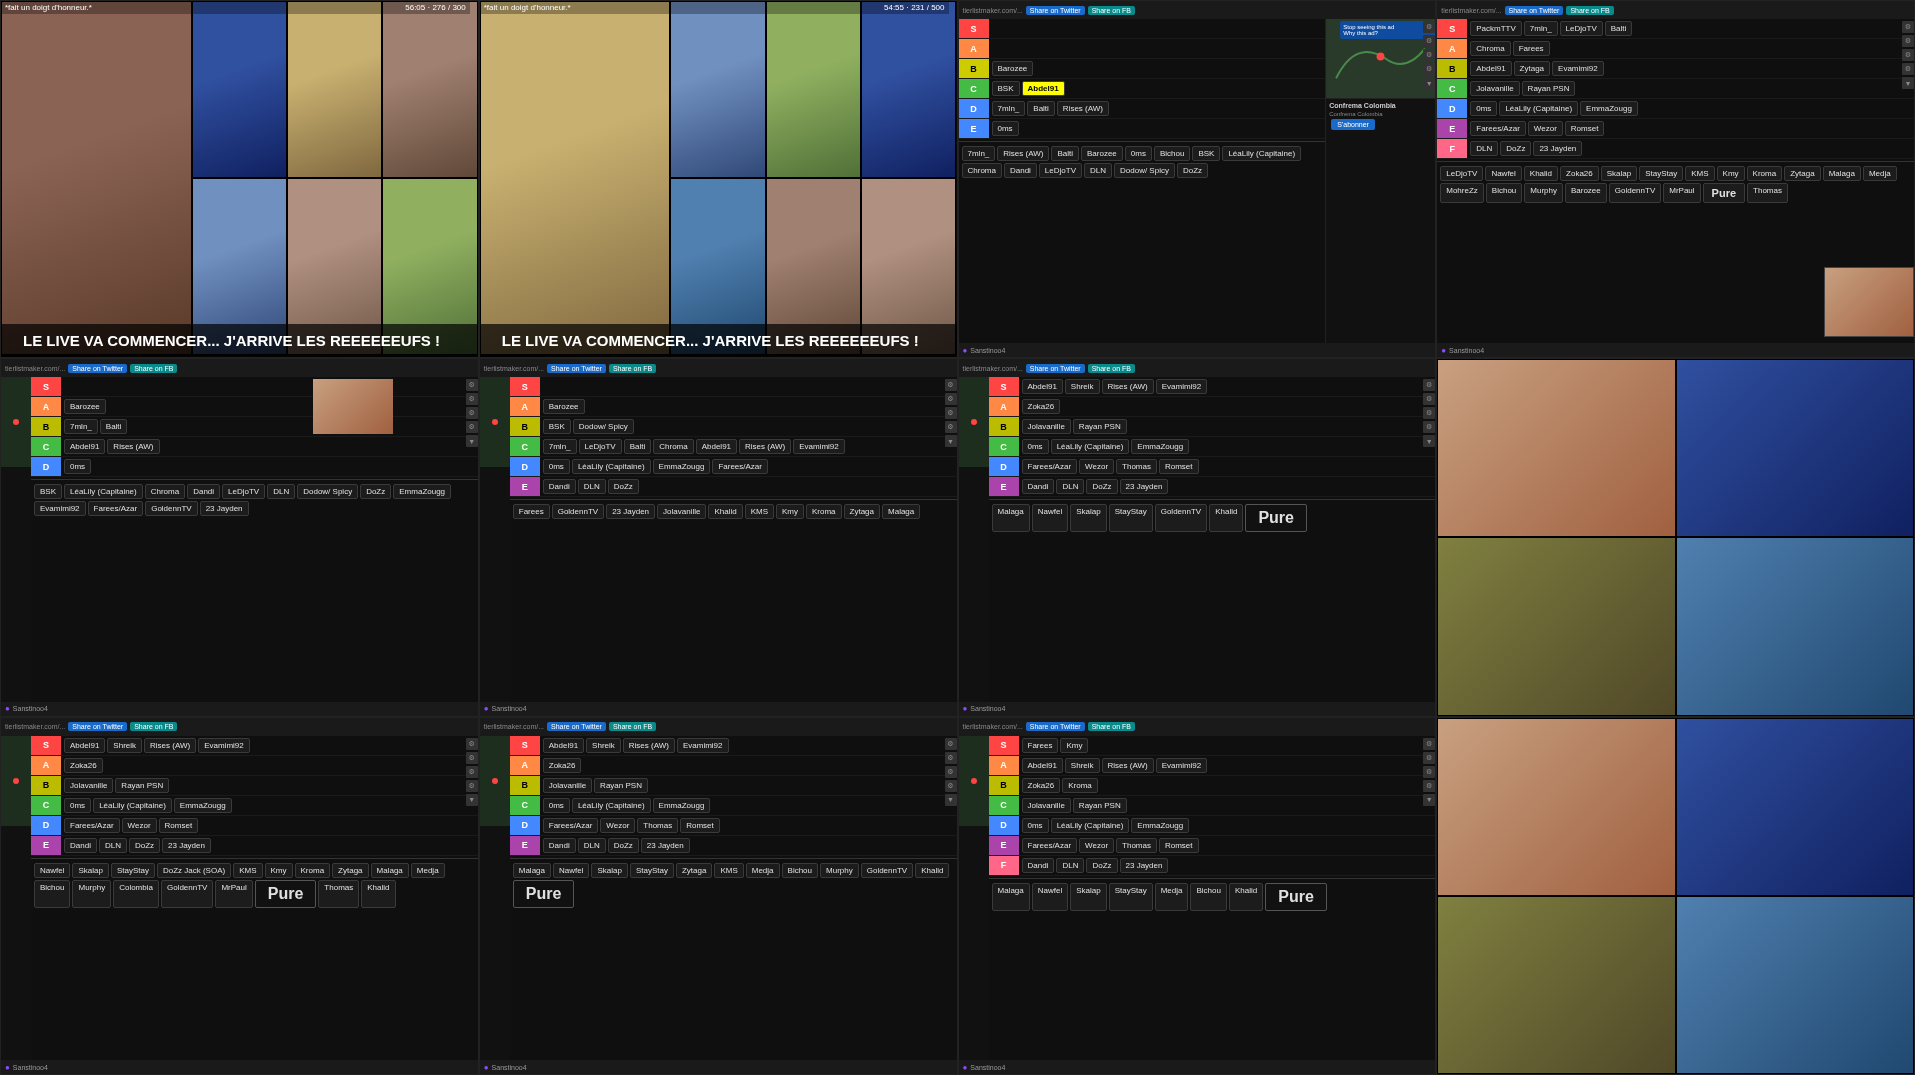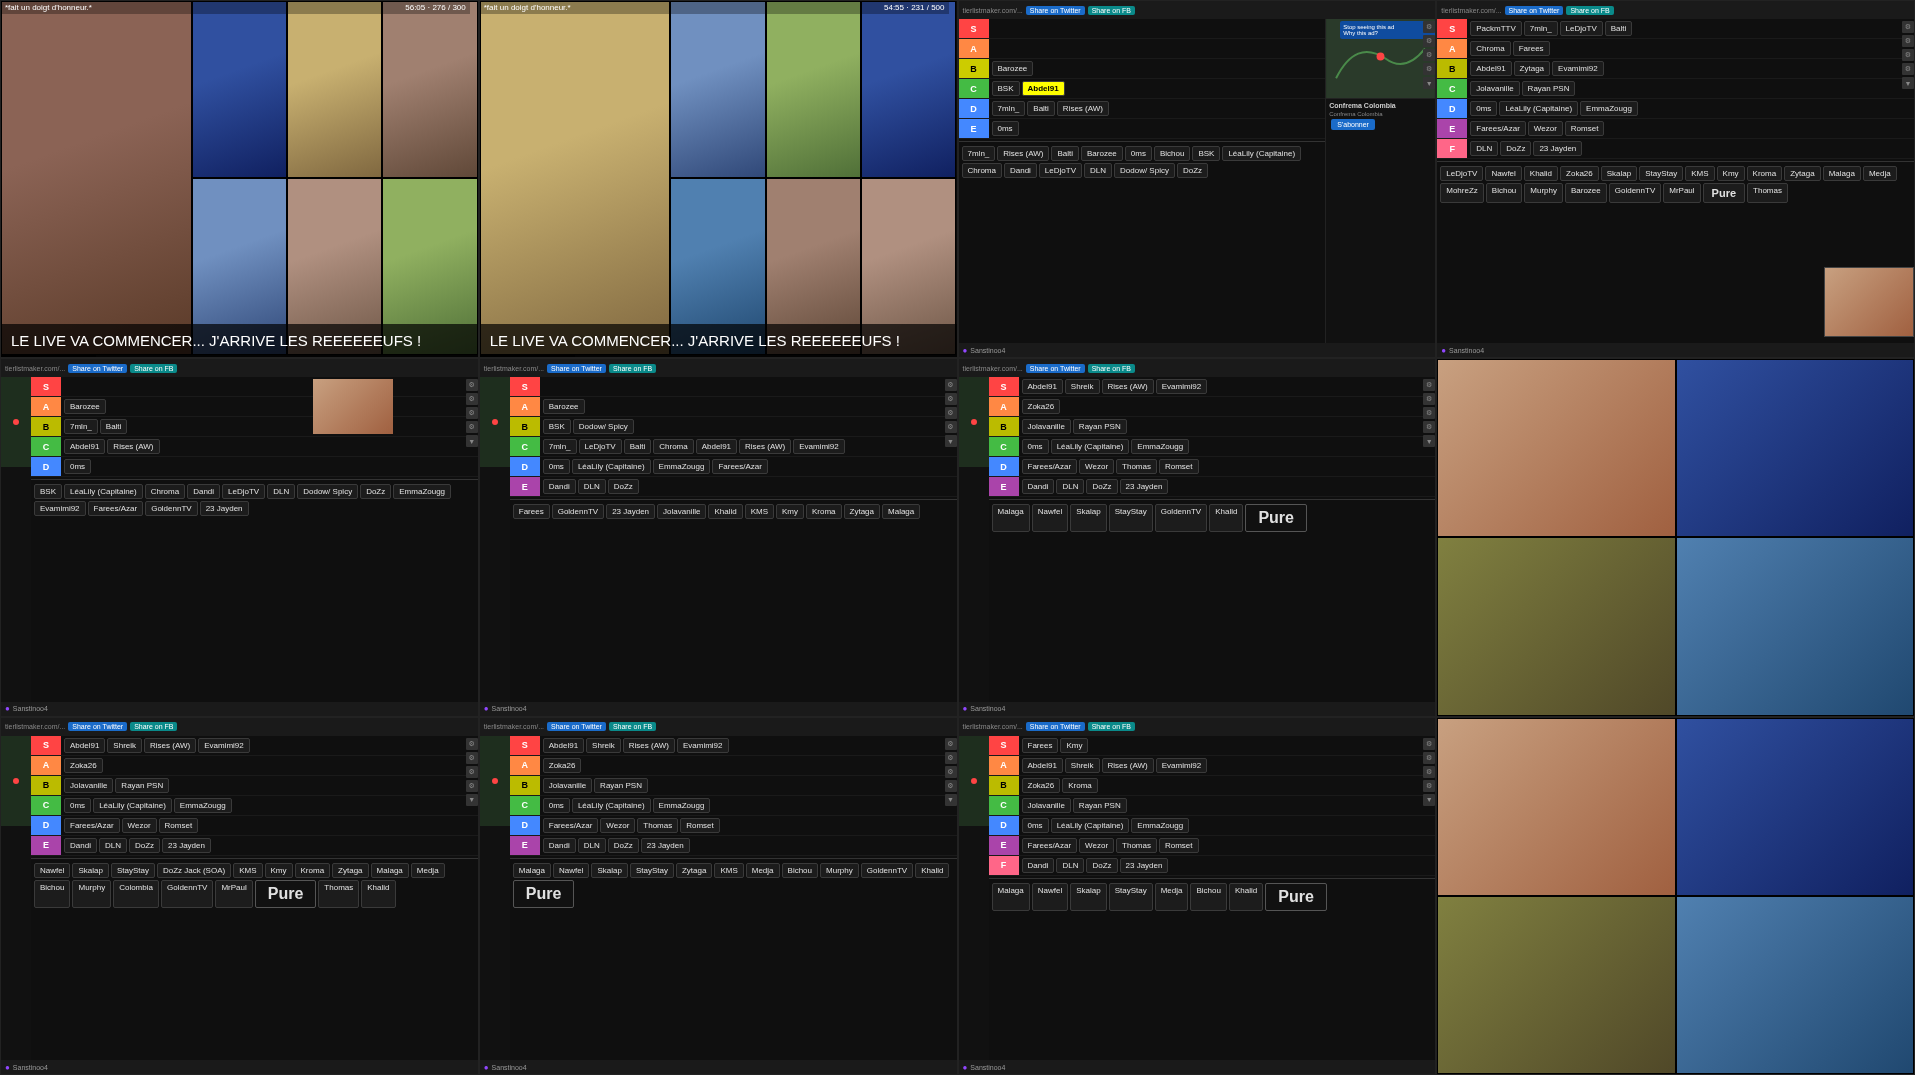--- a/index.html
+++ b/index.html
@@ -127,8 +127,8 @@
       background: rgba(0,0,0,0.7);
       color: #fff;
       font-size: 15px;
-      font-weight: 400;
-      padding: 8px 10px;
+      font-weight: 700;
+      padding: 8px 22px;
       text-transform: uppercase;
     }
 

